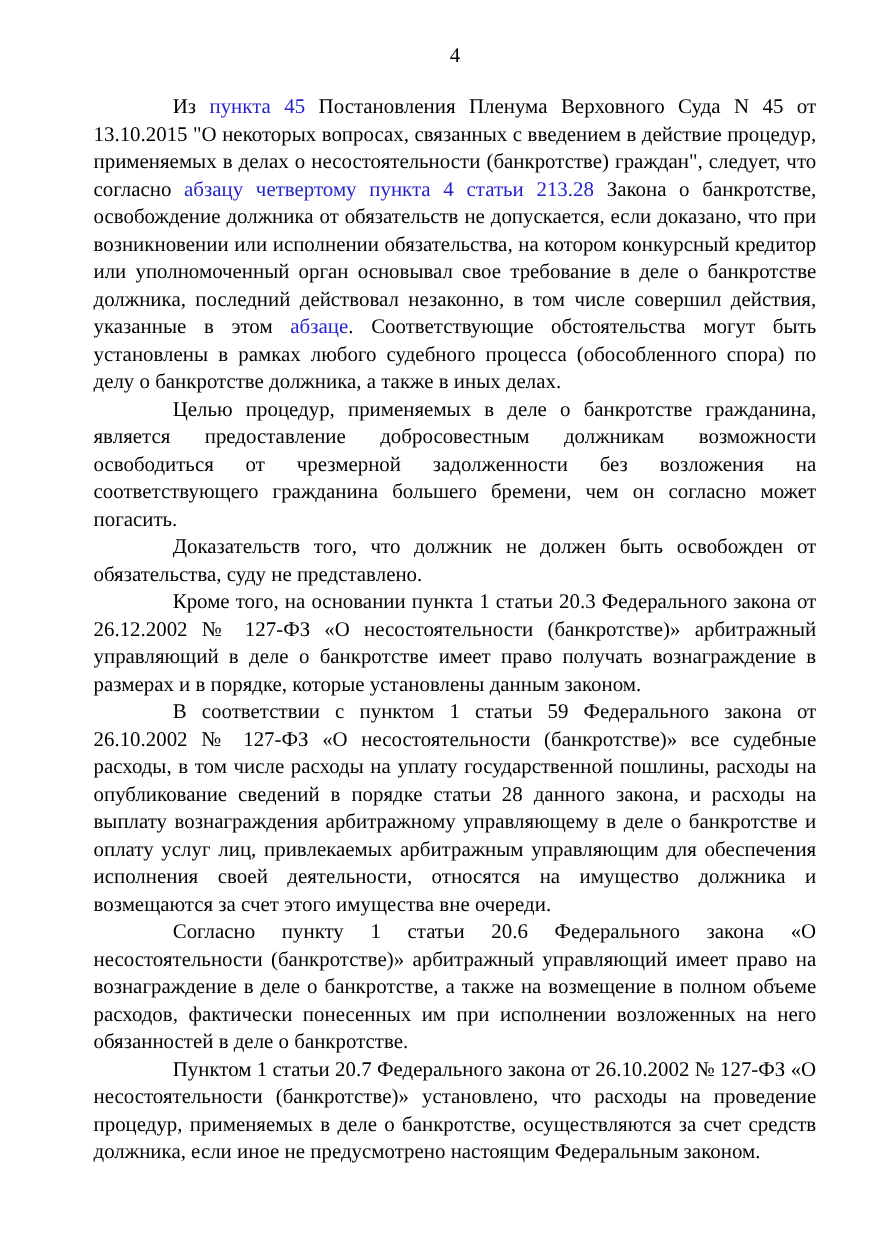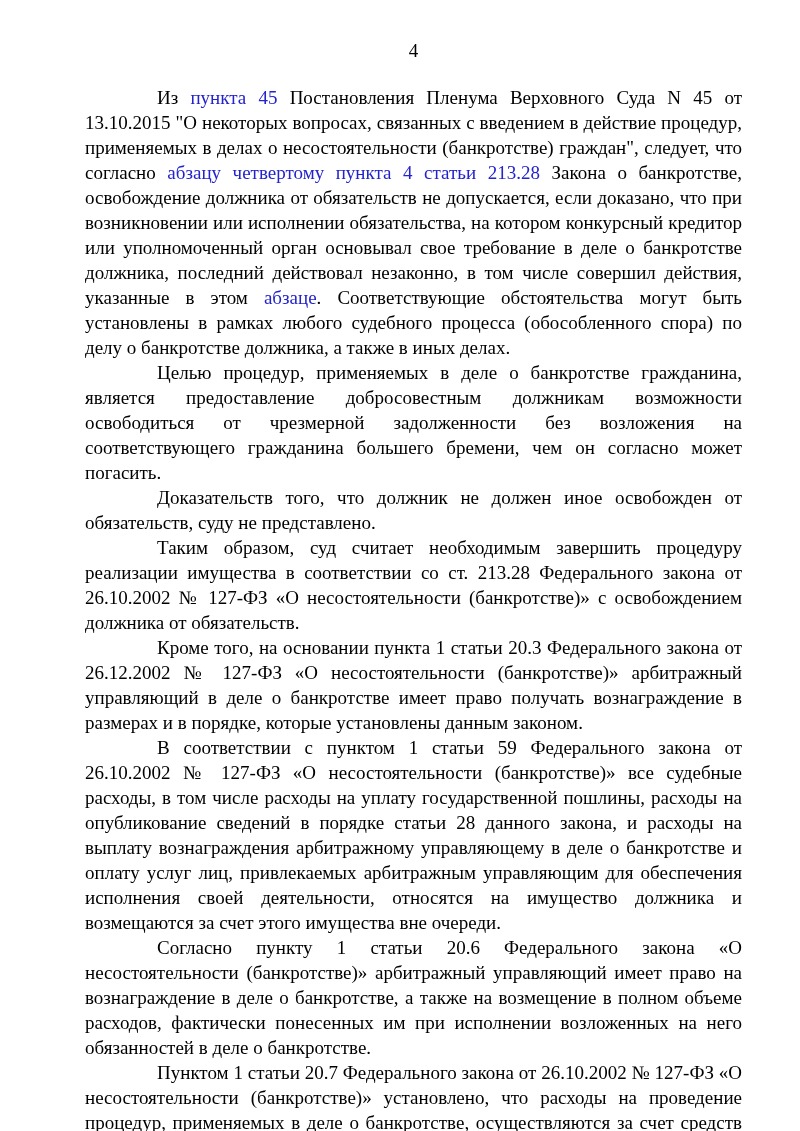--- a/index.html
+++ b/index.html
@@ -42,7 +42,7 @@
 
   <p class="para">Целью процедур, применяемых в деле о банкротстве гражданина, является предоставление добросовестным должникам возможности освободиться от чрезмерной задолженности без возложения на соответствующего гражданина большего бремени, чем он согласно может погасить.</p>
 
-  <p class="para">Доказательств того, что должник не должен иное освобожден от обязательств, суду не представлено.</p>
+  <p class="para">Доказательств того, что должник не должен быть освобожден от обязательства, суду не представлено.</p>
 
   <p class="para">Таким образом, суд считает необходимым завершить процедуру реализации имущества в соответствии со ст. 213.28 Федерального закона от 26.10.2002 № 127-ФЗ «О несостоятельности (банкротстве)» с освобождением должника  от обязательств.</p>
 

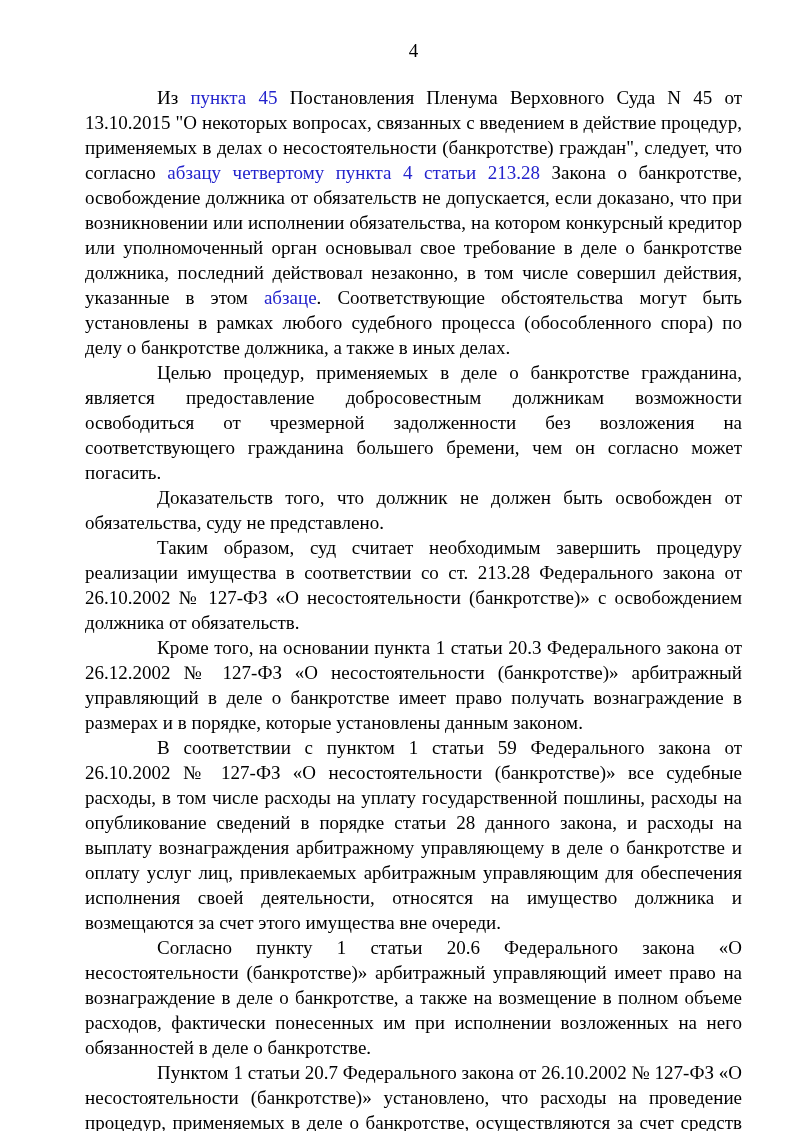--- a/index.html
+++ b/index.html
@@ -44,7 +44,6 @@
 
   <p class="para">Доказательств того, что должник не должен быть освобожден от обязательства, суду не представлено.</p>
 
-  <p class="para">Таким образом, суд считает необходимым завершить процедуру реализации имущества в соответствии со ст. 213.28 Федерального закона от 26.10.2002 № 127-ФЗ «О несостоятельности (банкротстве)» с освобождением должника  от обязательств.</p>
 
   <p class="para">Кроме того, на основании пункта 1 статьи 20.3 Федерального закона от 26.12.2002 № 127-ФЗ «О несостоятельности (банкротстве)» арбитражный управляющий в деле о банкротстве имеет право получать вознаграждение в размерах и в порядке, которые установлены данным законом.</p>
 

